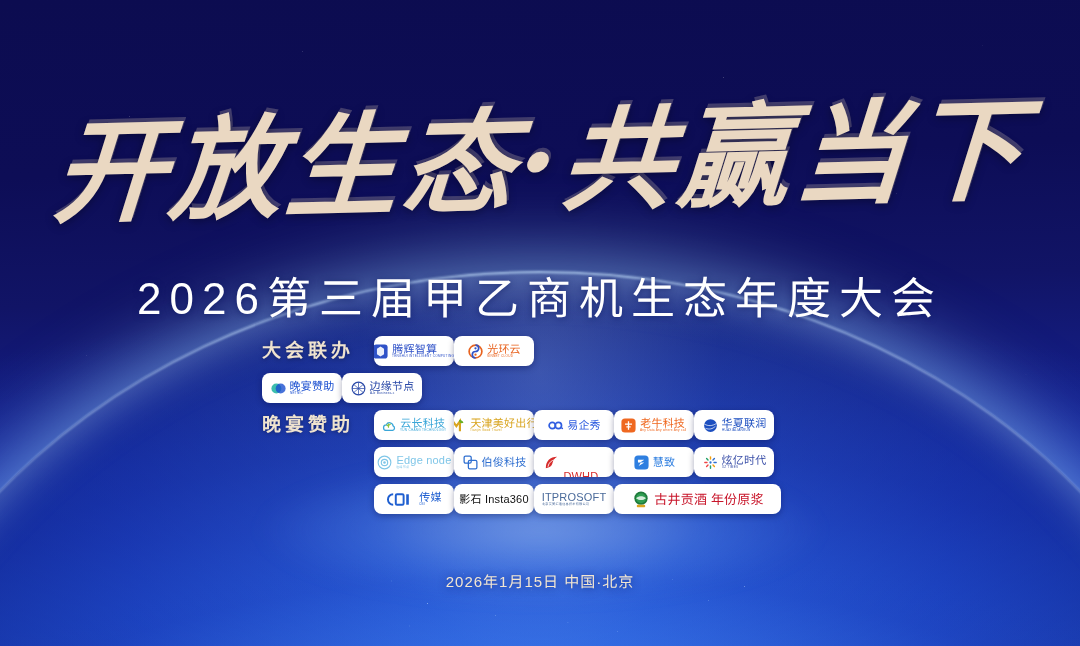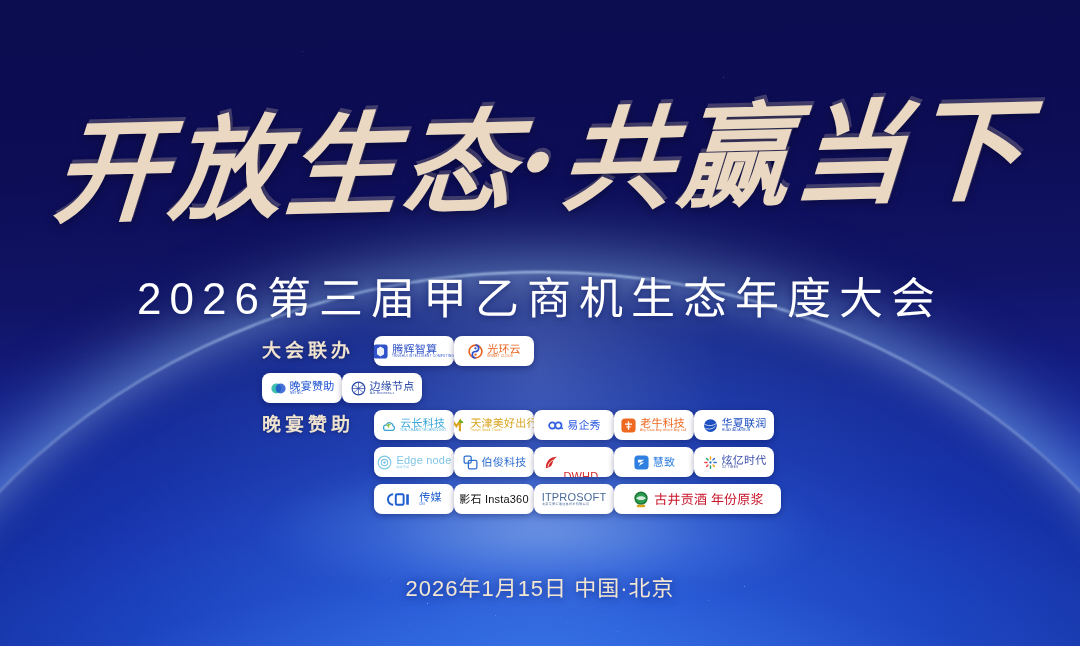--- a/index.html
+++ b/index.html
@@ -119,7 +119,7 @@
   
   #date-line {
     position:absolute; top:570px; left:0; width:1080px; text-align:center;
-    font-size:22px; color:#f2e6d2; letter-spacing:1px;
+    font-size:15px; color:#f2e6d2; letter-spacing:1px;
     text-shadow:0 1px 8px rgba(10,30,120,.8);
   }
 </style>

